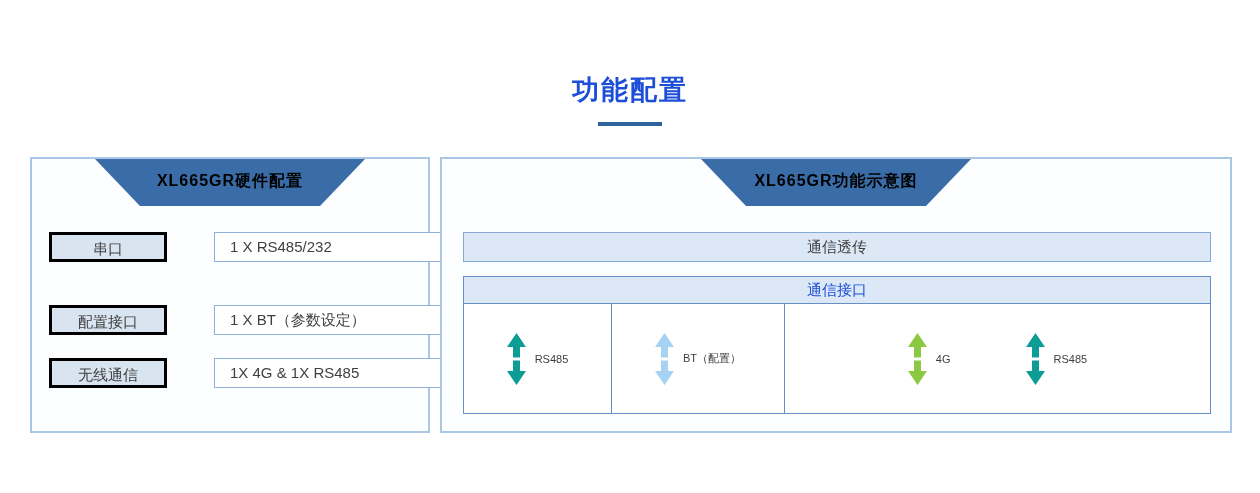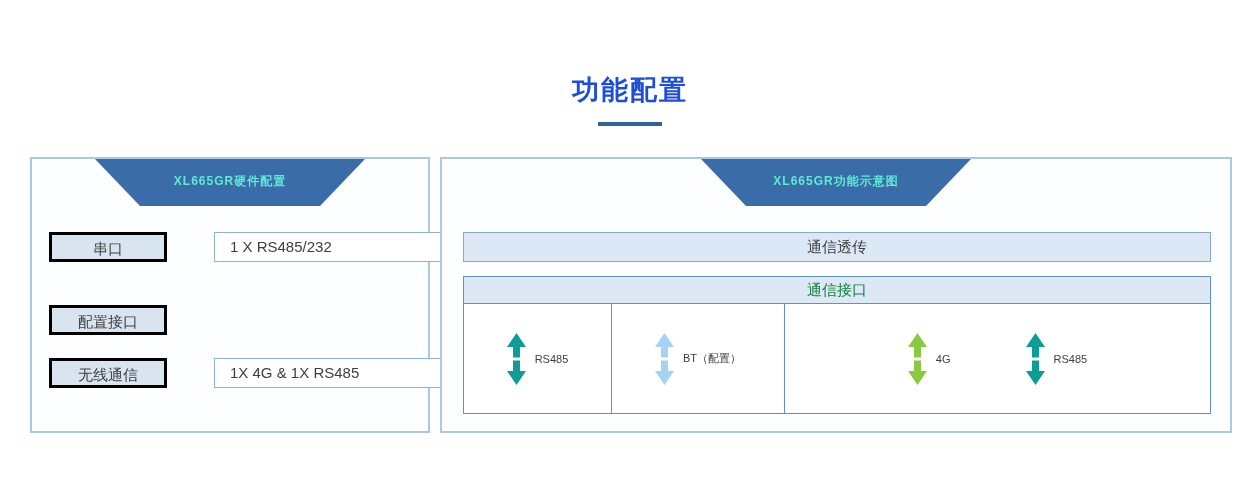--- a/index.html
+++ b/index.html
@@ -57,8 +57,8 @@
     height: 47px;
     background: #3a6ca7;
     clip-path: polygon(0 0, 100% 0, calc(100% - 45px) 100%, 45px 100%);
-    color: #5eead4;
-    font-size: 12px;
+    color: #000000;
+    font-size: 16px;
     font-weight: bold;
     line-height: 44px;
     text-align: center;

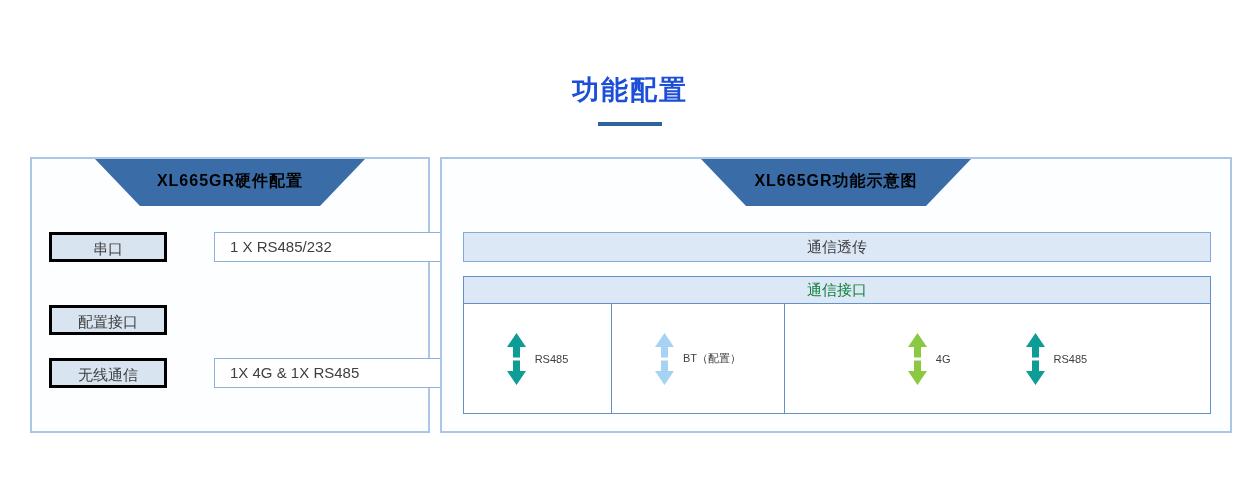--- a/index.html
+++ b/index.html
@@ -128,7 +128,7 @@
     font-size: 15px;
     line-height: 26px;
     text-align: center;
-    color: #15803d;
+    color: #1d4ed8;
   }
   .iface-body {
     display: flex;

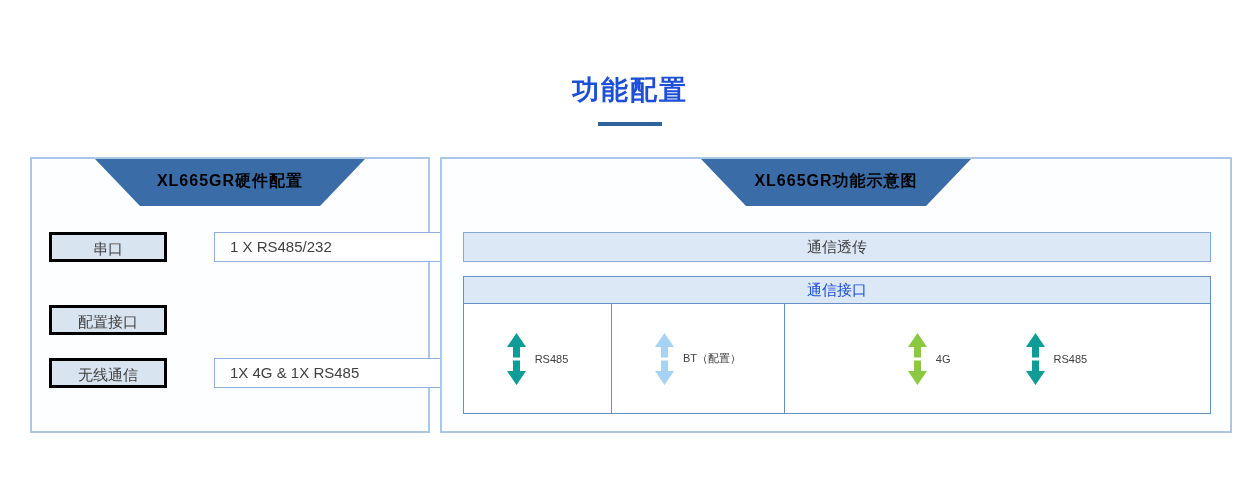--- a/index.html
+++ b/index.html
@@ -175,6 +175,7 @@
     </div>
     <div class="hw-row hw-row-1">
       <div class="label-box">配置接口</div>
+      <div class="value-box">1 X BT（参数设定）</div>
     </div>
     <div class="hw-row hw-row-2">
       <div class="label-box">无线通信</div>

